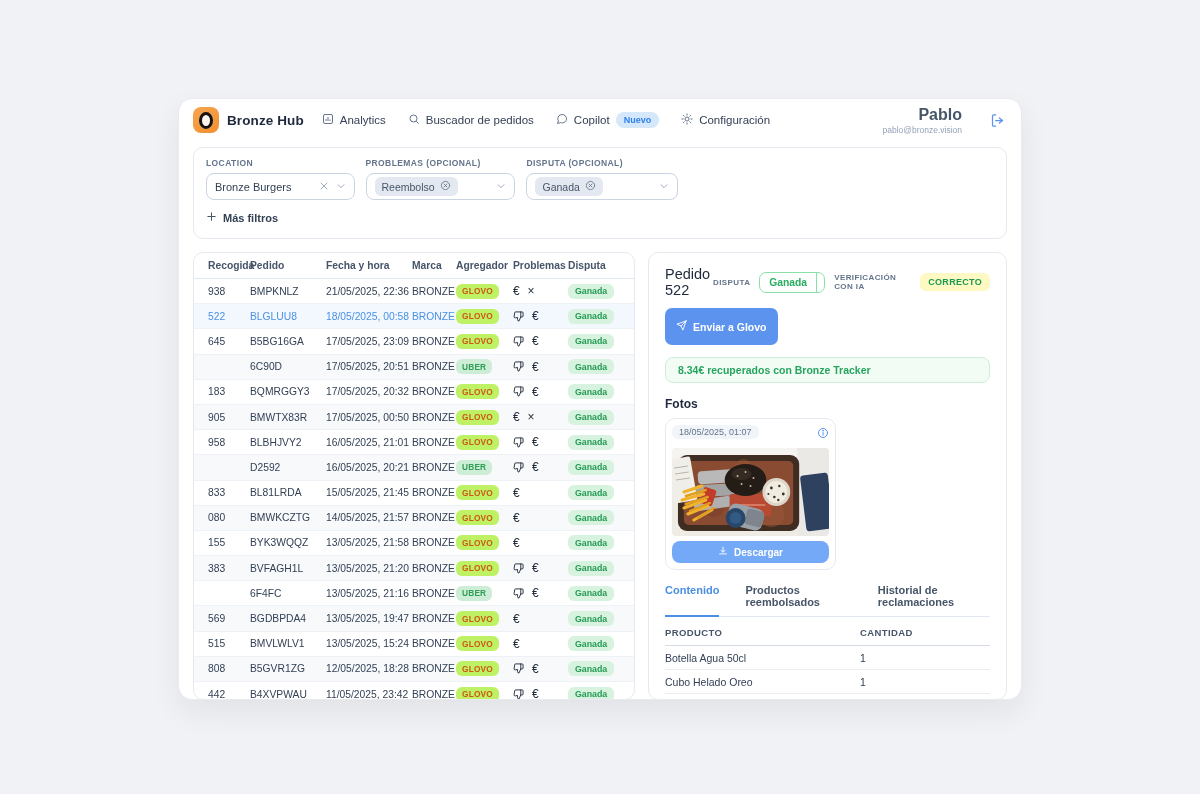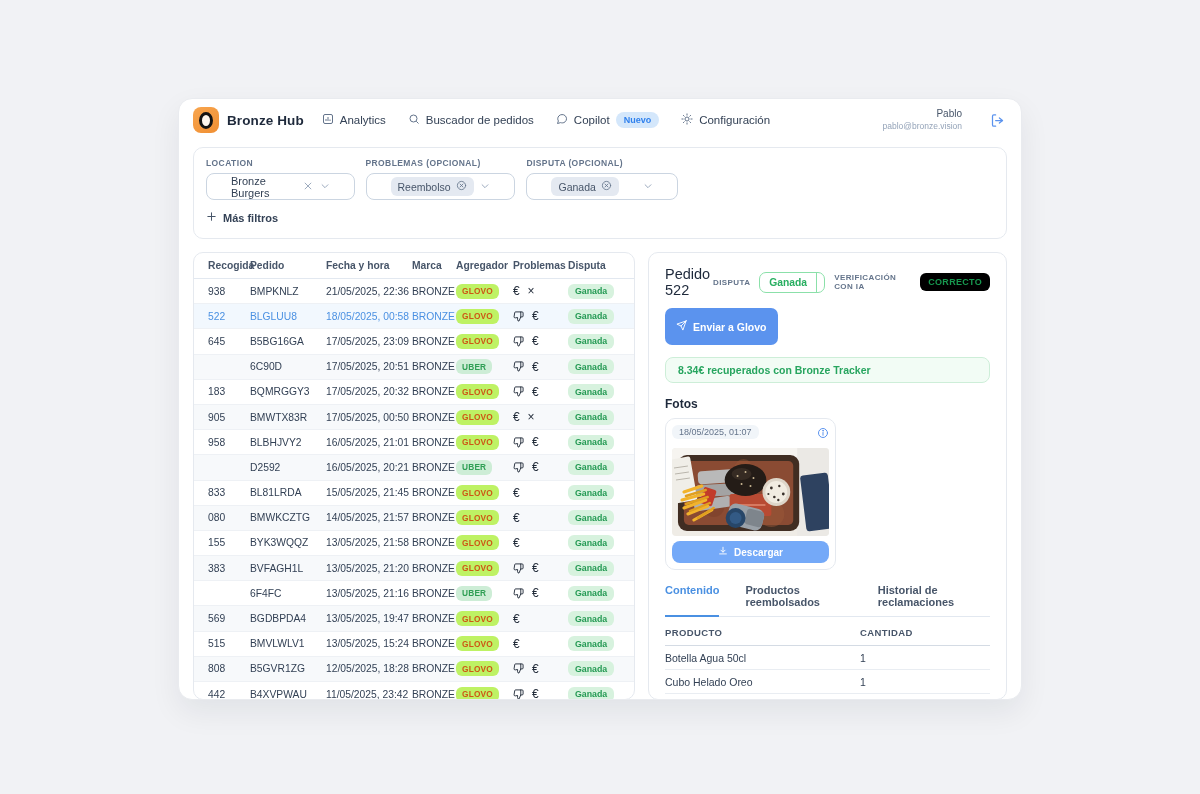--- a/index.html
+++ b/index.html
@@ -29,7 +29,7 @@
   .badge-new { background:#d4e7fb; color:#2f80ed; font-size:9px; font-weight:700; padding:3px 8px; border-radius:10px; }
   .nav-spacer { flex:1; }
   .user-block { text-align:right; line-height:1.25; }
-  .user-name { font-size:10px; font-weight:400; color:#475569; }
+  .user-name { font-size:16px; font-weight:700; color:#475569; }
   .user-email { font-size:8.5px; color:#94a3b8; }
   .logout { margin-left:10px; cursor:pointer; display:flex; align-items:center; }
   

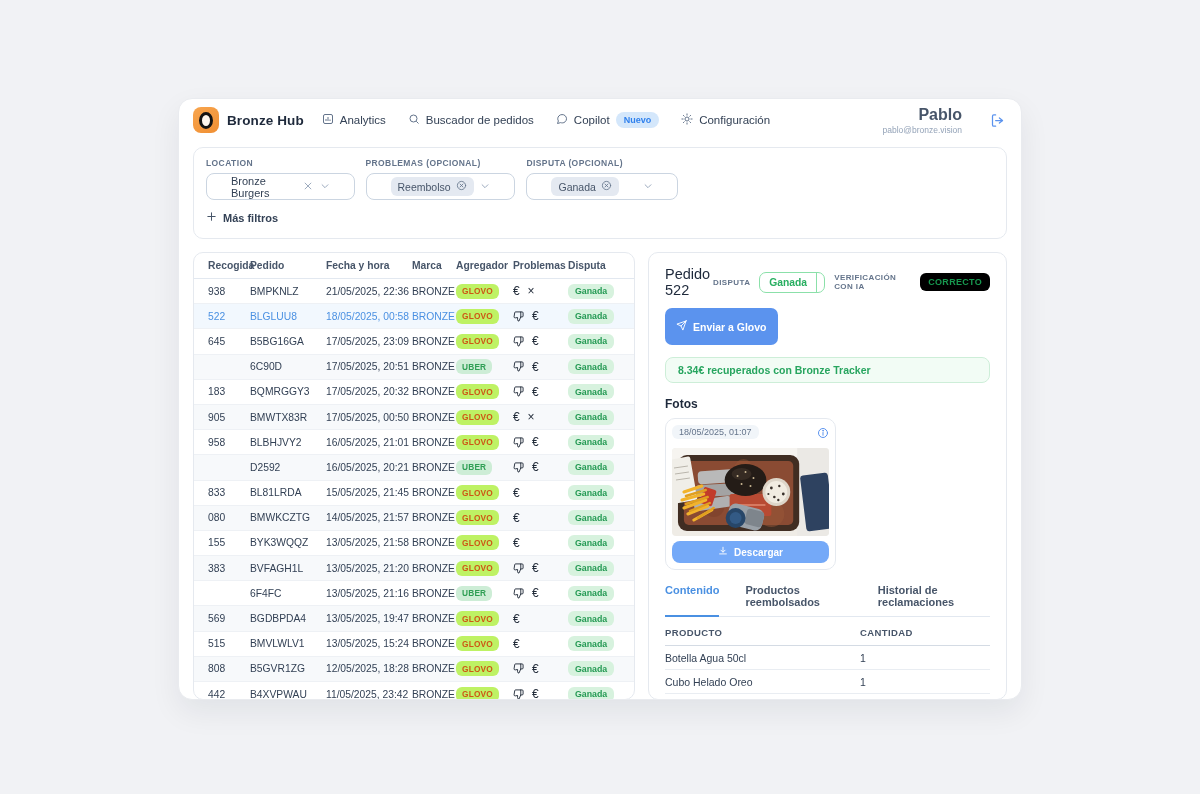--- a/index.html
+++ b/index.html
@@ -36,7 +36,7 @@
   .filters-box { margin:6px 14px 0; border:1px solid #e5e9ef; border-radius:10px; padding:10px 12px 12px; }
   .filters-row { display:grid; grid-template-columns:1.02fr 1.03fr 1.04fr .98fr 1.04fr; gap:11px; }
   .f-label { font-size:8.5px; font-weight:600; color:#64748b; letter-spacing:.4px; margin-bottom:5px; }
-  .f-input { height:27px; border:1px solid #cbd5e1; border-radius:8px; background:#fff; display:flex; align-items:center; padding:0 24px; font-size:11px; color:#334155; cursor:pointer; }
+  .f-input { height:27px; border:1px solid #cbd5e1; border-radius:8px; background:#fff; display:flex; align-items:center; padding:0 8px; font-size:11px; color:#334155; cursor:pointer; }
   .f-input .grow { flex:1; }
   .f-input svg { flex:none; }
   .date-input { border-color:#8fa0b5; padding:0; overflow:hidden; }

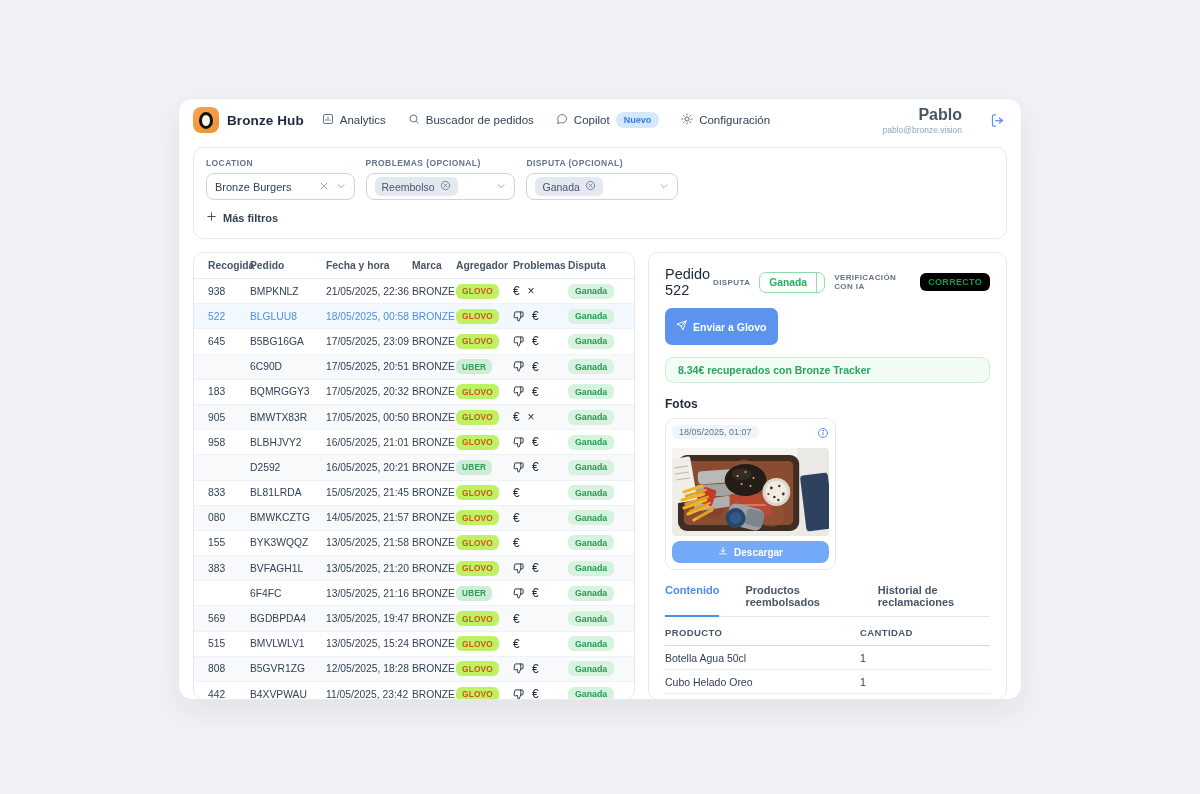--- a/index.html
+++ b/index.html
@@ -77,7 +77,7 @@
   .dispute-select { display:inline-flex; align-items:stretch; border:1px solid #8be0a9; border-radius:7px; overflow:hidden; cursor:pointer; background:#fff; }
   .dispute-select .val { padding:4px 9px; font-size:10.3px; font-weight:600; color:#27ae60; }
   .dispute-select .arrow { display:flex; align-items:center; padding:0 6px; border-left:1px solid #8be0a9; }
-  .badge-correct { background:#000000; color:#17994f; font-size:9px; font-weight:700; padding:4px 8px; border-radius:6px; letter-spacing:.3px; }
+  .badge-correct { background:#fef9c3; color:#17994f; font-size:9px; font-weight:700; padding:4px 8px; border-radius:6px; letter-spacing:.3px; }
   .send-btn { margin-top:10px; display:inline-flex; align-items:center; gap:6px; background:#5b93ee; color:#fff; font-size:10.5px; font-weight:600; padding:12px 11px; border-radius:7px; border:none; cursor:pointer; font-family:inherit; }
   .banner { margin-top:12px; background:#f2fcf5; border:1px solid #cdeed8; border-radius:8px; padding:6px 12px; font-size:10.5px; font-weight:600; color:#27a55f; }
   .fotos-title { margin-top:14px; font-size:12px; font-weight:700; color:#1e293b; }

